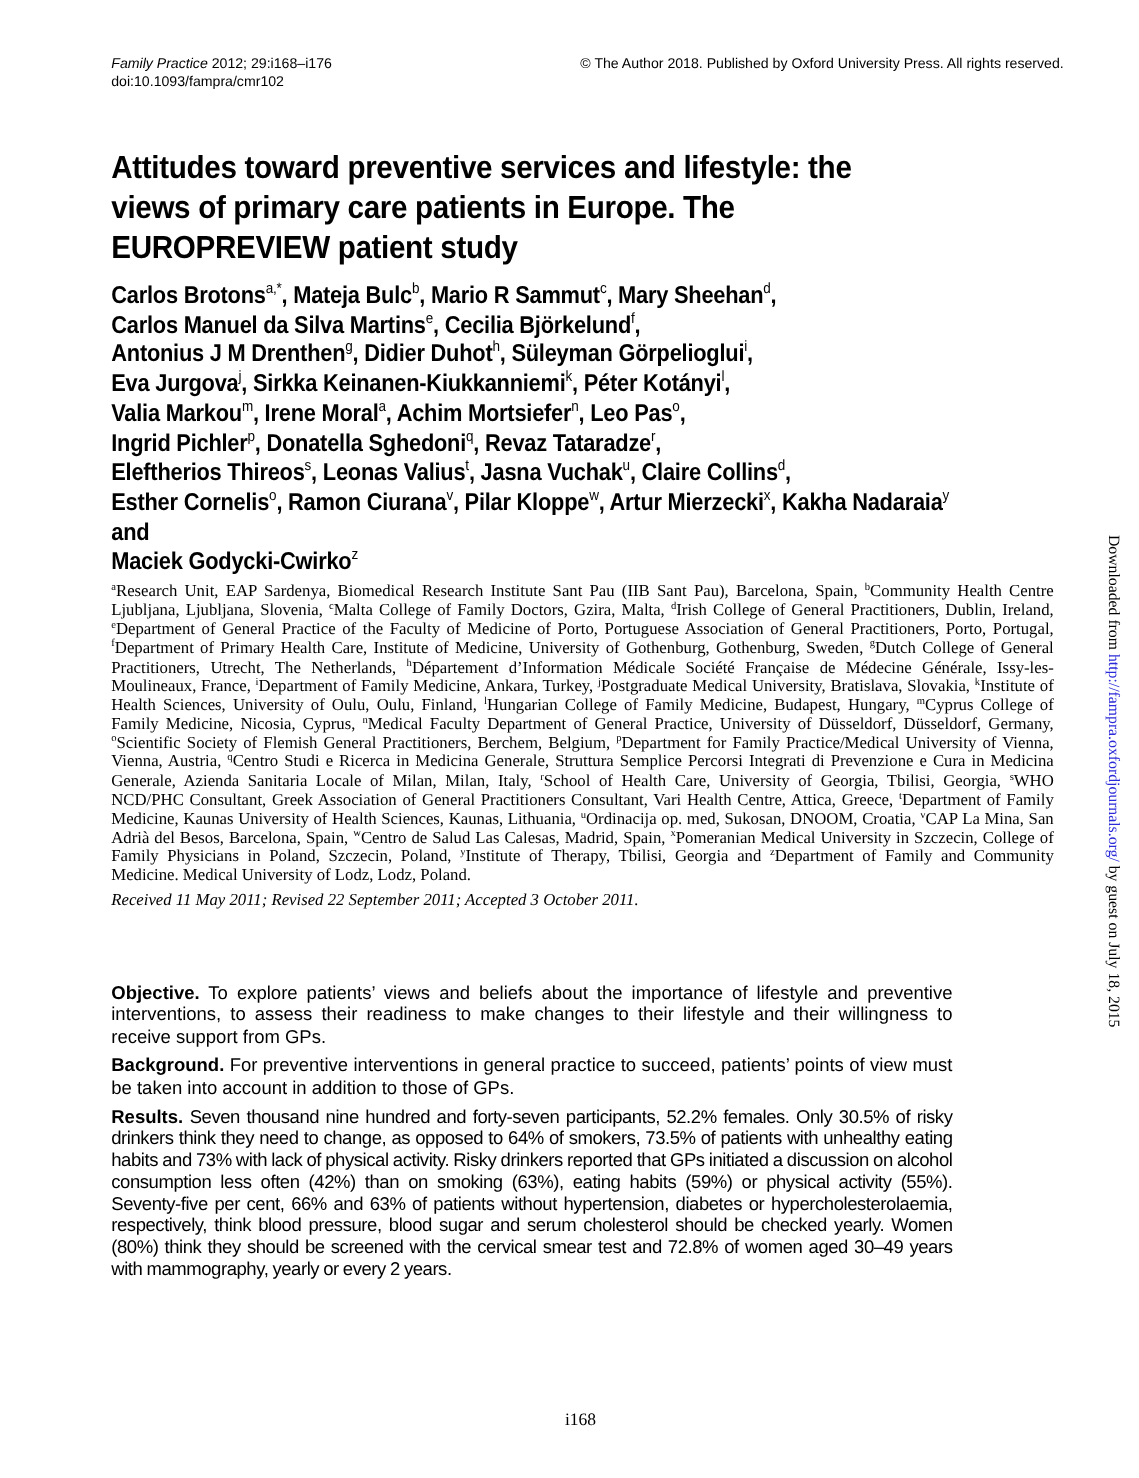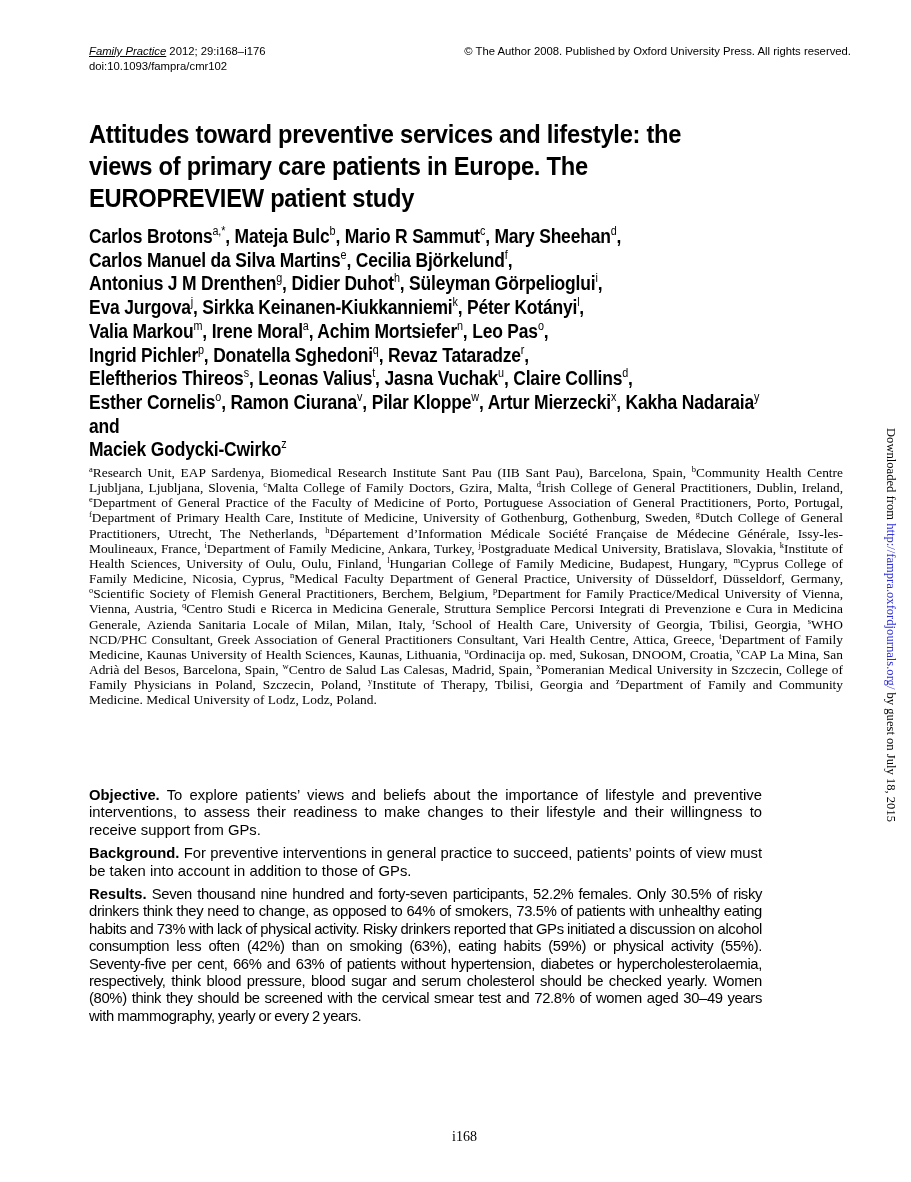--- a/index.html
+++ b/index.html
@@ -7,7 +7,7 @@
     .hdr { position: absolute; font-family: "Liberation Sans", sans-serif; font-size: 11.3px; line-height: 15px; }
     .hdr-left { left: 89px; top: 44px; }
     .hdr-right { right: 60px; top: 44px; text-align: right; }
-    .hdr i { font-style: italic; text-decoration: underline; }
+    .hdr i { font-style: italic; }
     .hdr b { font-weight: normal; }
 
     .title { position: absolute; left: 89px; top: 118px; width: 700px;

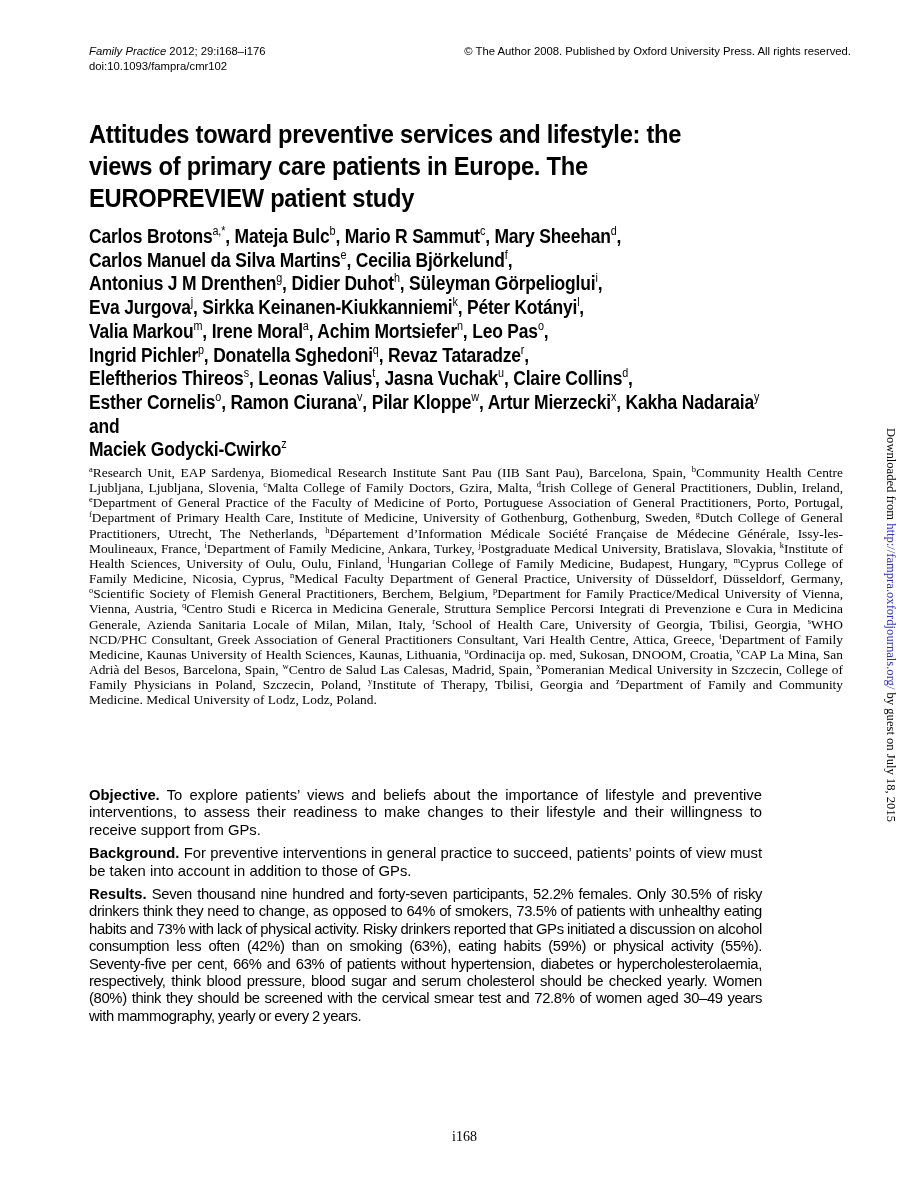--- a/index.html
+++ b/index.html
@@ -45,7 +45,7 @@
   <div>doi:10.1093/fampra/cmr102</div>
 </div>
 <div class="hdr hdr-right">
-  <div>© The Author 2008. Published by Oxford University Press. All rights reserved.</div>
+  <div>© The Author 2018. Published by Oxford University Press. All rights reserved.</div>
 </div>
 
 <h1 class="title" style="margin:0">Attitudes toward preventive services and lifestyle: the views of primary care patients in Europe. The EUROPREVIEW patient study</h1>

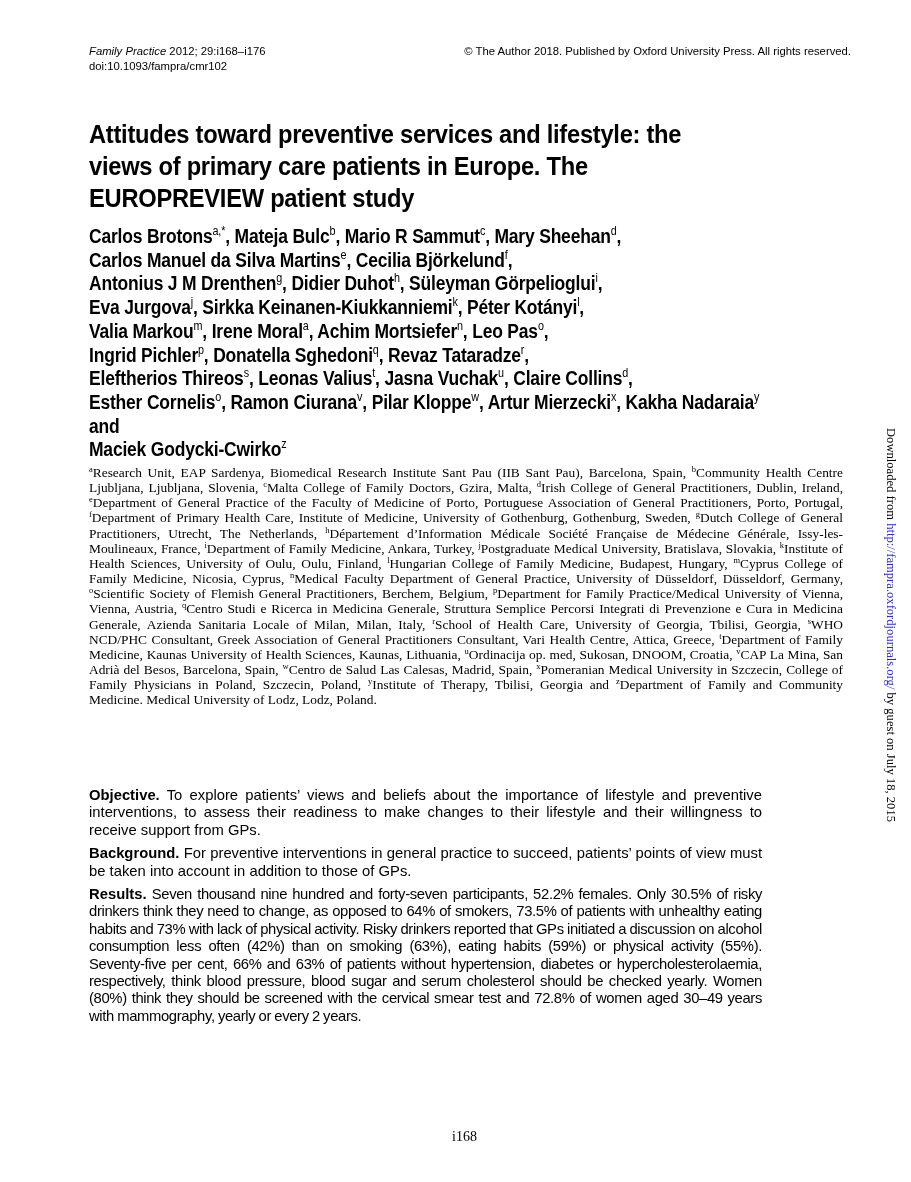--- a/index.html
+++ b/index.html
@@ -54,6 +54,7 @@
 
 <div class="affil">
   <p id="affil-list"><span><sup>a</sup><span>Research Unit, EAP Sardenya, Biomedical Research Institute Sant Pau (IIB Sant Pau), Barcelona, Spain, </span></span><span><sup>b</sup><span>Community Health Centre Ljubljana, Ljubljana, Slovenia, </span></span><span><sup>c</sup><span>Malta College of Family Doctors, Gzira, Malta, </span></span><span><sup>d</sup><span>Irish College of General Practitioners, Dublin, Ireland, </span></span><span><sup>e</sup><span>Department of General Practice of the Faculty of Medicine of Porto, Portuguese Association of General Practitioners, Porto, Portugal, </span></span><span><sup>f</sup><span>Department of Primary Health Care, Institute of Medicine, University of Gothenburg, Gothenburg, Sweden, </span></span><span><sup>g</sup><span>Dutch College of General Practitioners, Utrecht, The Netherlands, </span></span><span><sup>h</sup><span>Département d’Information Médicale Société Française de Médecine Générale, Issy-les-Moulineaux, France, </span></span><span><sup>i</sup><span>Department of Family Medicine, Ankara, Turkey, </span></span><span><sup>j</sup><span>Postgraduate Medical University, Bratislava, Slovakia, </span></span><span><sup>k</sup><span>Institute of Health Sciences, University of Oulu, Oulu, Finland, </span></span><span><sup>l</sup><span>Hungarian College of Family Medicine, Budapest, Hungary, </span></span><span><sup>m</sup><span>Cyprus College of Family Medicine, Nicosia, Cyprus, </span></span><span><sup>n</sup><span>Medical Faculty Department of General Practice, University of Düsseldorf, Düsseldorf, Germany, </span></span><span><sup>o</sup><span>Scientific Society of Flemish General Practitioners, Berchem, Belgium, </span></span><span><sup>p</sup><span>Department for Family Practice/Medical University of Vienna, Vienna, Austria, </span></span><span><sup>q</sup><span>Centro Studi e Ricerca in Medicina Generale, Struttura Semplice Percorsi Integrati di Prevenzione e Cura in Medicina Generale, Azienda Sanitaria Locale of Milan, Milan, Italy, </span></span><span><sup>r</sup><span>School of Health Care, University of Georgia, Tbilisi, Georgia, </span></span><span><sup>s</sup><span>WHO NCD/PHC Consultant, Greek Association of General Practitioners Consultant, Vari Health Centre, Attica, Greece, </span></span><span><sup>t</sup><span>Department of Family Medicine, Kaunas University of Health Sciences, Kaunas, Lithuania, </span></span><span><sup>u</sup><span>Ordinacija op. med, Sukosan, DNOOM, Croatia, </span></span><span><sup>v</sup><span>CAP La Mina, San Adrià del Besos, Barcelona, Spain, </span></span><span><sup>w</sup><span>Centro de Salud Las Calesas, Madrid, Spain, </span></span><span><sup>x</sup><span>Pomeranian Medical University in Szczecin, College of Family Physicians in Poland, Szczecin, Poland, </span></span><span><sup>y</sup><span>Institute of Therapy, Tbilisi, Georgia and </span></span><span><sup>z</sup><span>Department of Family and Community Medicine. Medical University of Lodz, Lodz, Poland.</span></span></p>
+  <p class="dates">Received 11 May 2011; Revised 22 September 2011; Accepted 3 October 2011.</p>
 </div>
 
 <div class="abstract">

